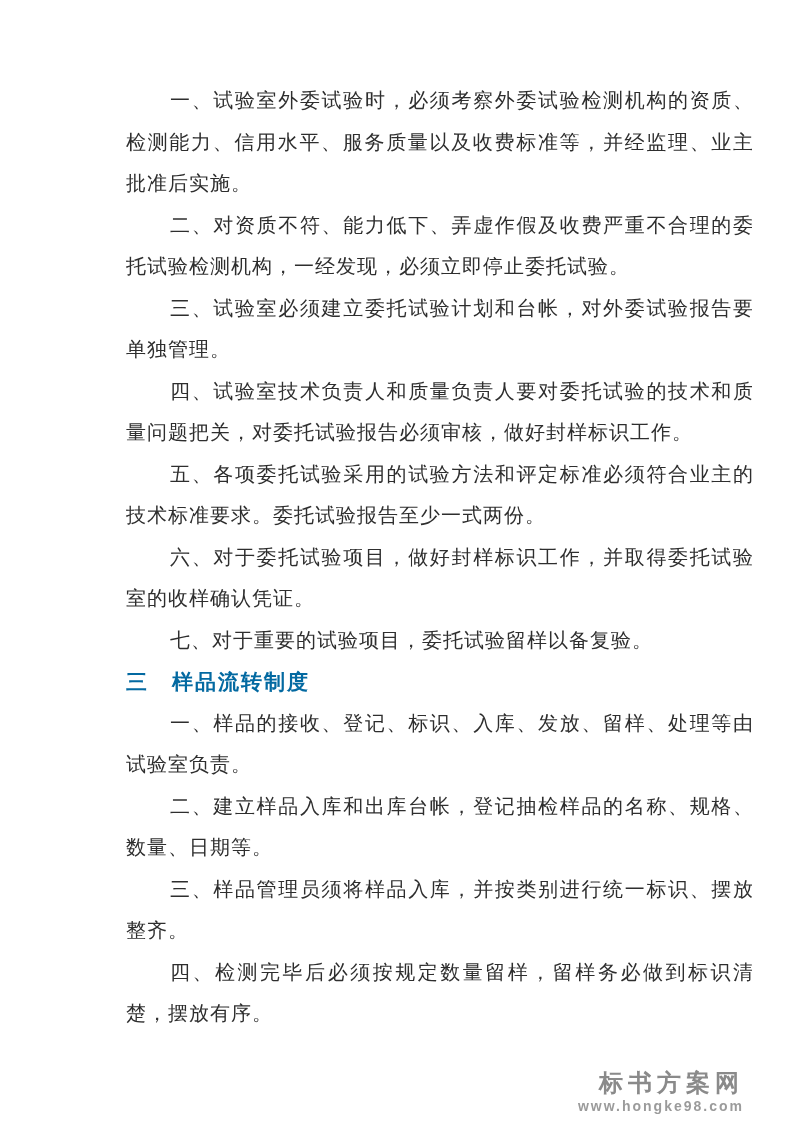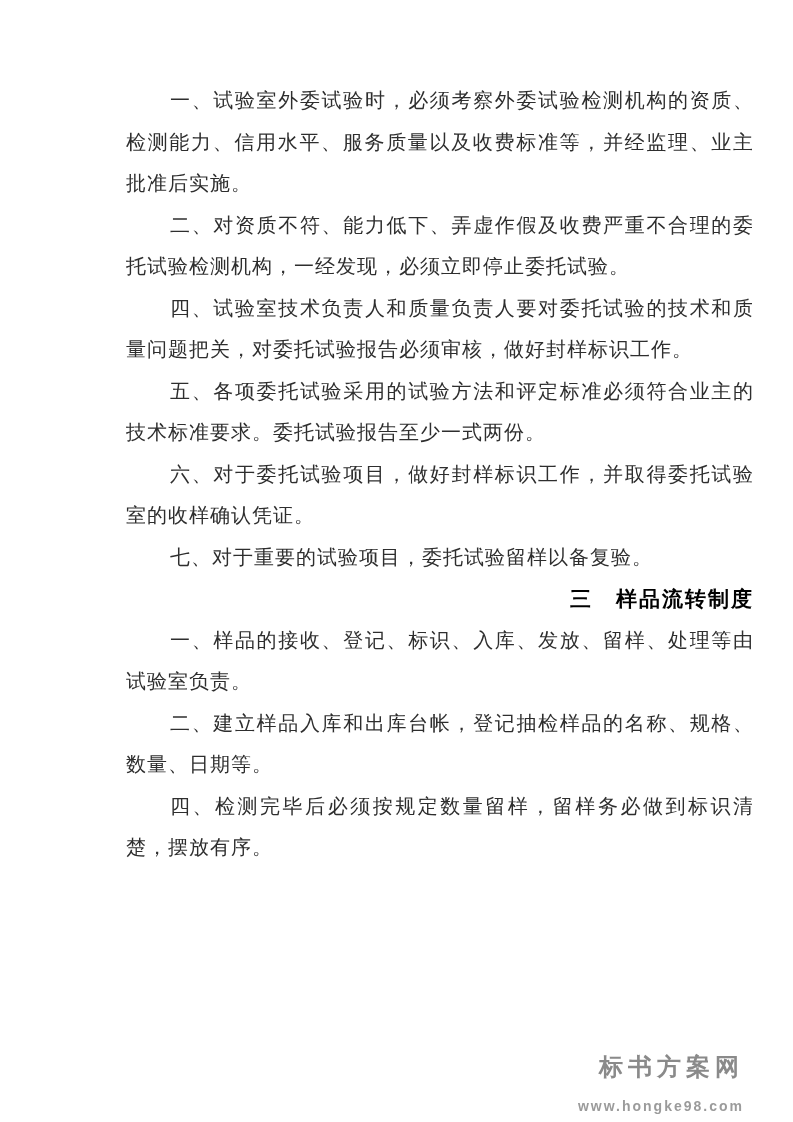--- a/index.html
+++ b/index.html
@@ -70,6 +70,7 @@
   <div class="content">
     <p class="para">一、试验室外委试验时，必须考察外委试验检测机构的资质、检测能力、信用水平、服务质量以及收费标准等，并经监理、业主批准后实施。</p>
     <p class="para">二、对资质不符、能力低下、弄虚作假及收费严重不合理的委托试验检测机构，一经发现，必须立即停止委托试验。</p>
+    <p class="para">三、试验室必须建立委托试验计划和台帐，对外委试验报告要单独管理。</p>
     <p class="para">四、试验室技术负责人和质量负责人要对委托试验的技术和质量问题把关，对委托试验报告必须审核，做好封样标识工作。</p>
     <p class="para">五、各项委托试验采用的试验方法和评定标准必须符合业主的技术标准要求。委托试验报告至少一式两份。</p>
     <p class="para">六、对于委托试验项目，做好封样标识工作，并取得委托试验室的收样确认凭证。</p>

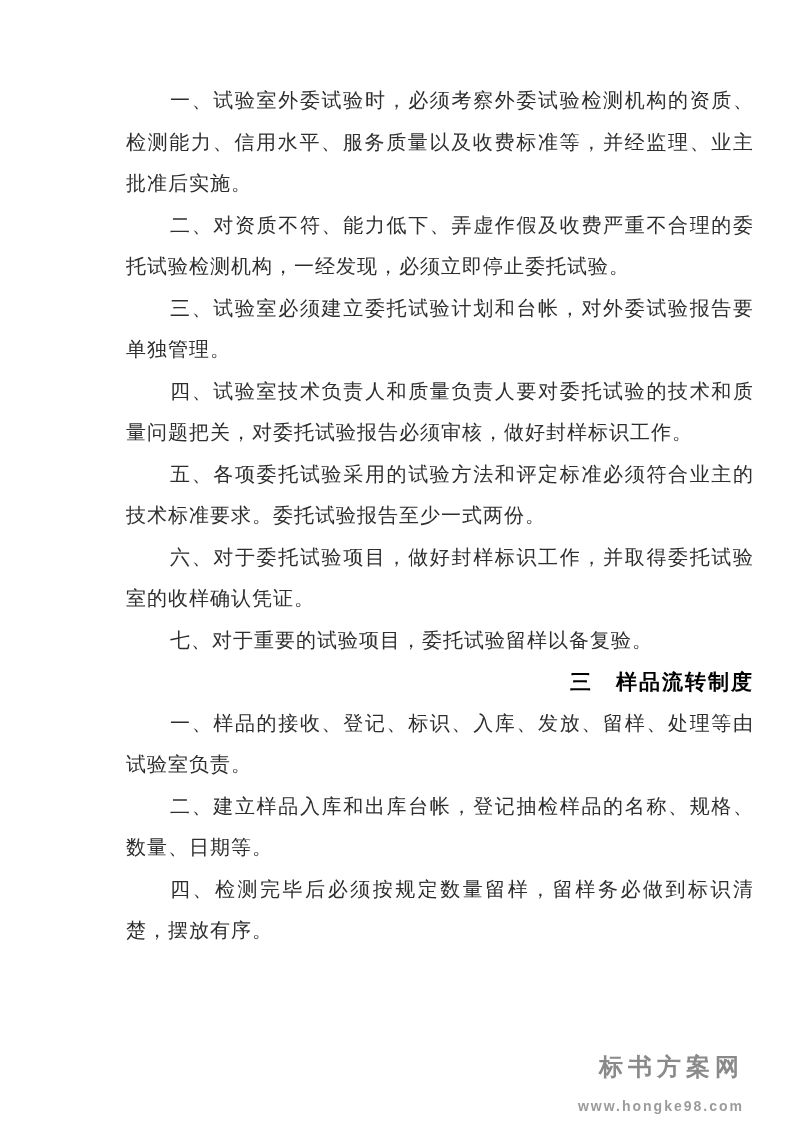--- a/index.html
+++ b/index.html
@@ -34,8 +34,8 @@
     font-size: 21px;
     line-height: 41.5px;
     font-weight: bold;
-    text-align: right;
-    color: #000000;
+    text-align: left;
+    color: #0369a1;
     letter-spacing: 2px;
     font-family: "Liberation Sans", "DejaVu Sans", sans-serif;
   }

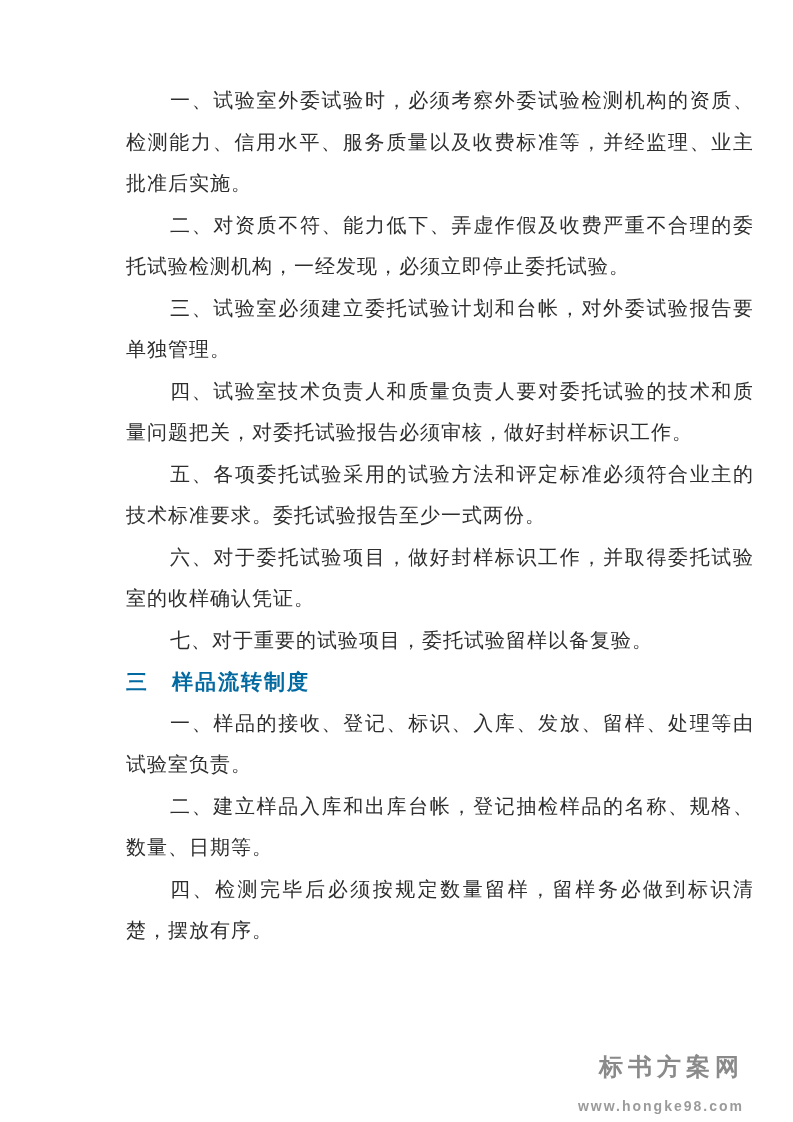--- a/index.html
+++ b/index.html
@@ -80,6 +80,7 @@
 
     <p class="para">一、样品的接收、登记、标识、入库、发放、留样、处理等由试验室负责。</p>
     <p class="para">二、建立样品入库和出库台帐，登记抽检样品的名称、规格、数量、日期等。</p>
+    <p class="para">三、样品管理员须将样品入库，并按类别进行统一标识、摆放整齐。</p>
     <p class="para">四、检测完毕后必须按规定数量留样，留样务必做到标识清楚，摆放有序。</p>
   </div>
 

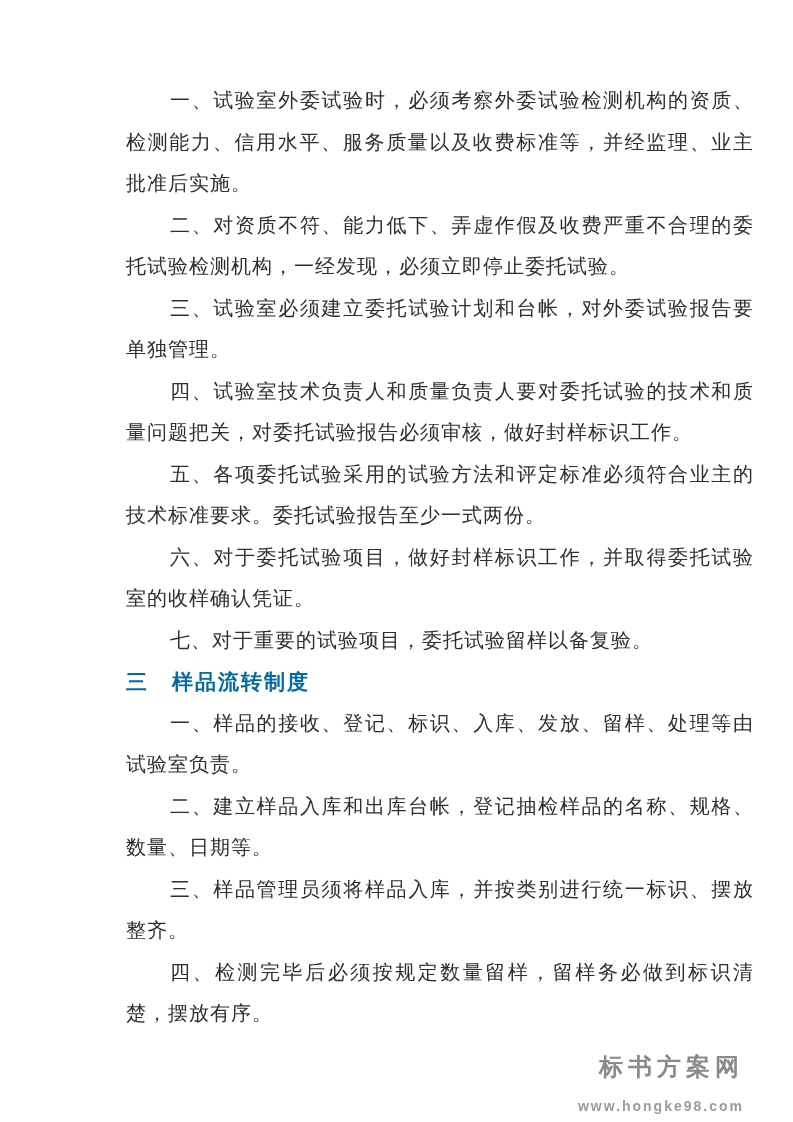--- a/index.html
+++ b/index.html
@@ -60,7 +60,7 @@
     font-size: 14px;
     letter-spacing: 2px;
     color: #9b9b9b;
-    margin-top: 18px;
+    margin-top: 2px;
   }
 </style>
 </head>

